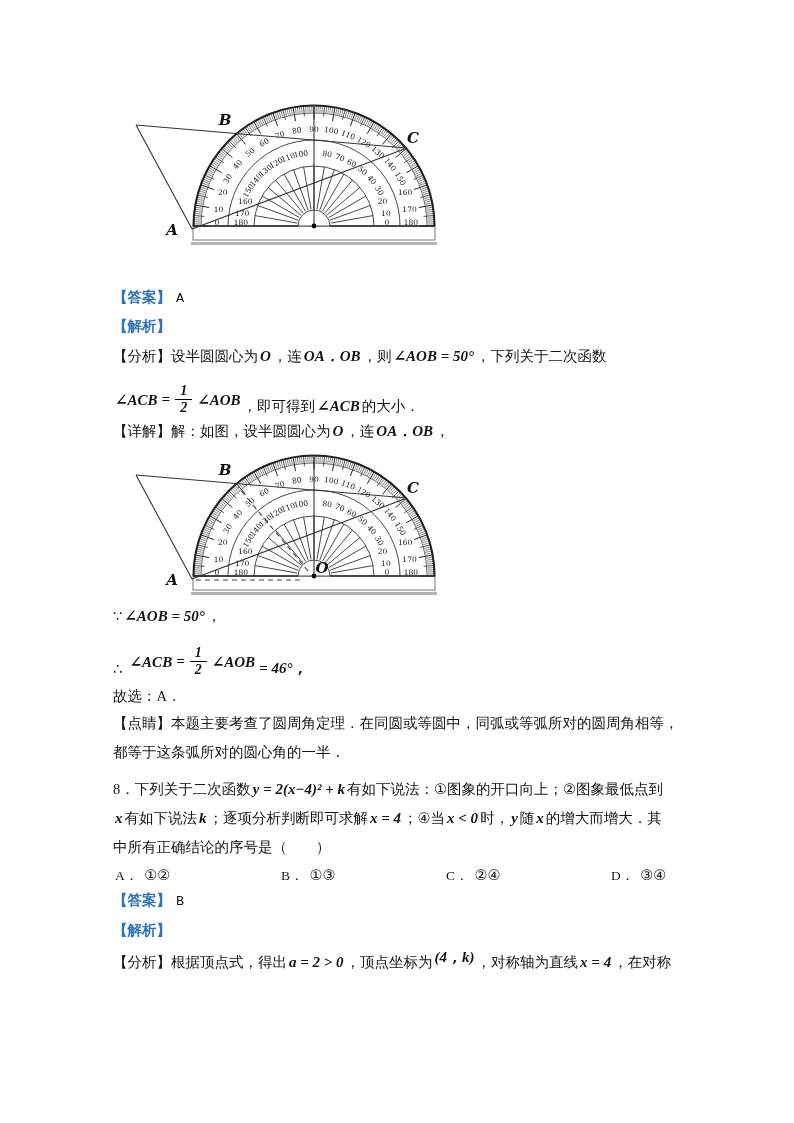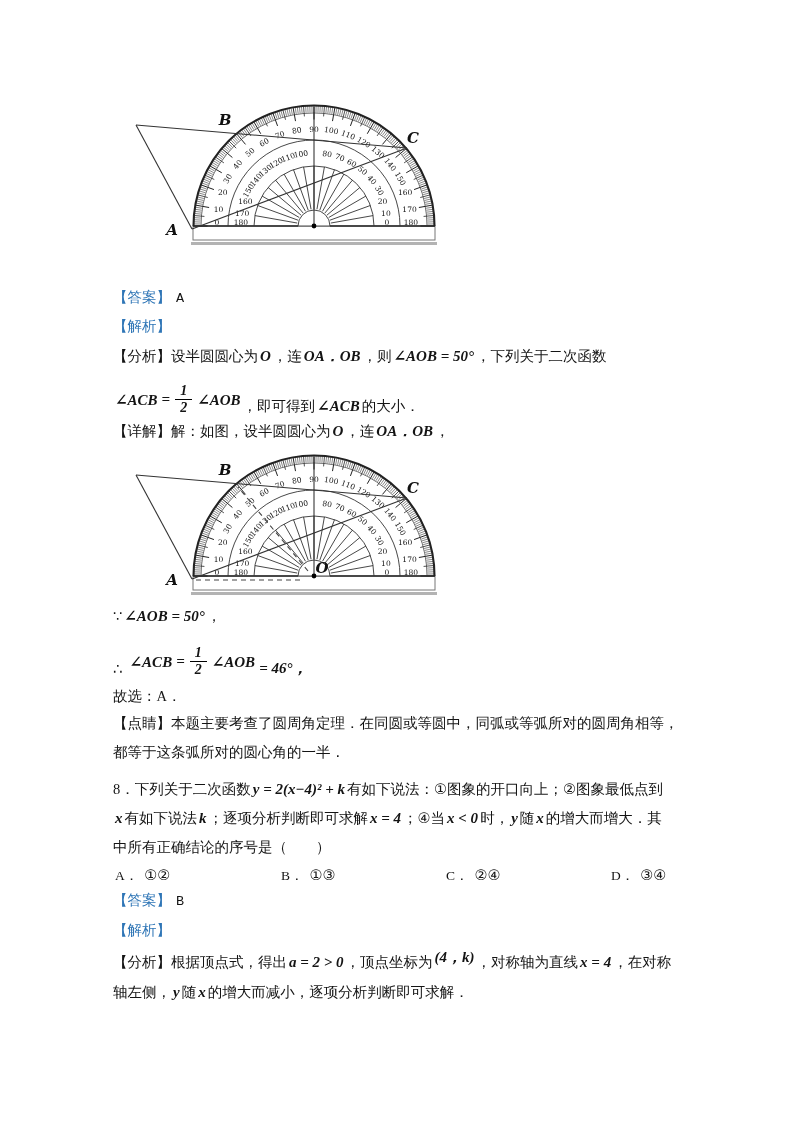--- a/index.html
+++ b/index.html
@@ -10,7 +10,7 @@
   .m{font-family:"Liberation Serif","DejaVu Serif",serif;font-style:italic;font-weight:bold;
      font-size:15px;padding:0 2px;}
   .raised{position:relative;top:-5px;font-style:italic;}
-  .tag{font-weight:normal;}
+  .tag{font-weight:bold;}
   .ansletter{font-family:"Liberation Mono","DejaVu Sans Mono",monospace;font-size:13.5px;margin-left:5px;}
   .optrow{position:absolute;left:113px;width:620px;height:24px;}
   .opt{position:absolute;top:0;white-space:nowrap;}

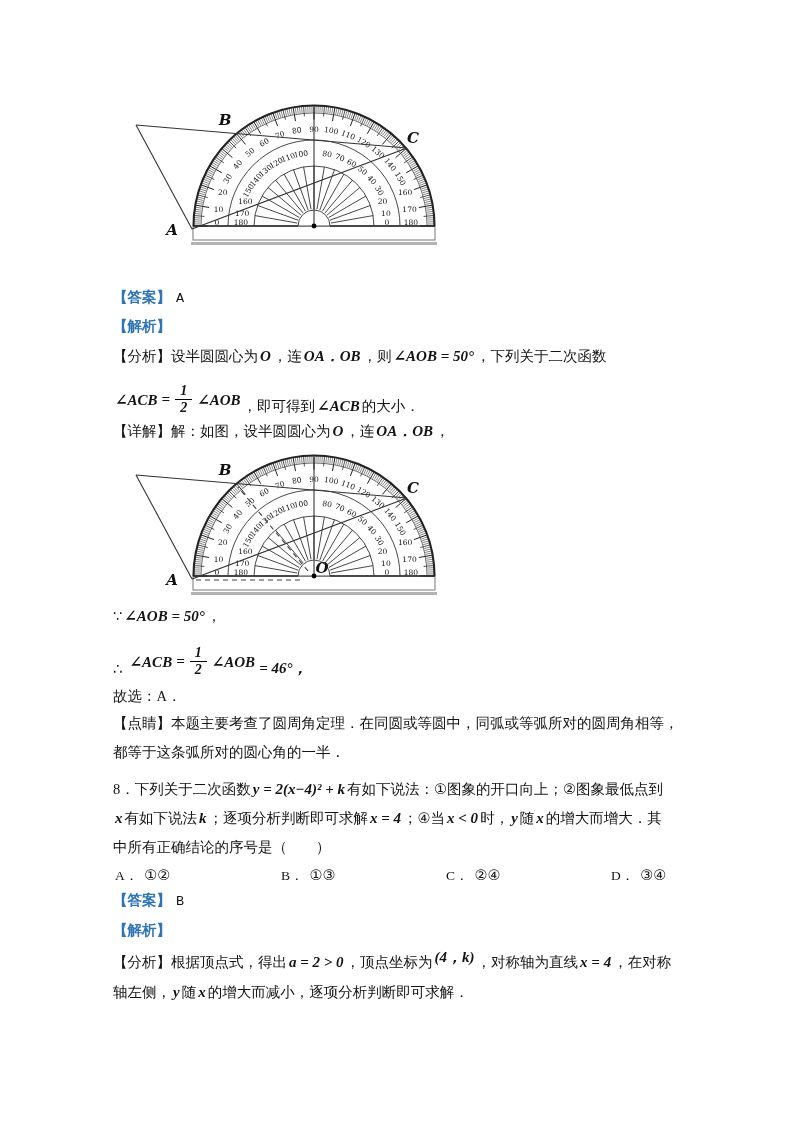--- a/index.html
+++ b/index.html
@@ -610,7 +610,6 @@
   </div>
 
   <div class="line" style="top:952px"><span class="">【分析】根据顶点式，得出</span><span class="m">a = 2 &gt; 0</span><span class="">，顶点坐标为</span><span class="m raised">(4，k)</span><span class="">，对称轴为直线</span><span class="m">x = 4</span><span class="">，在对称</span></div>
-  <div class="line" style="top:982px"><span class="">轴左侧，</span><span class="m">y</span><span class="">随</span><span class="m">x</span><span class="">的增大而减小，逐项分析判断即可求解．</span></div>
 
 </div>
 

